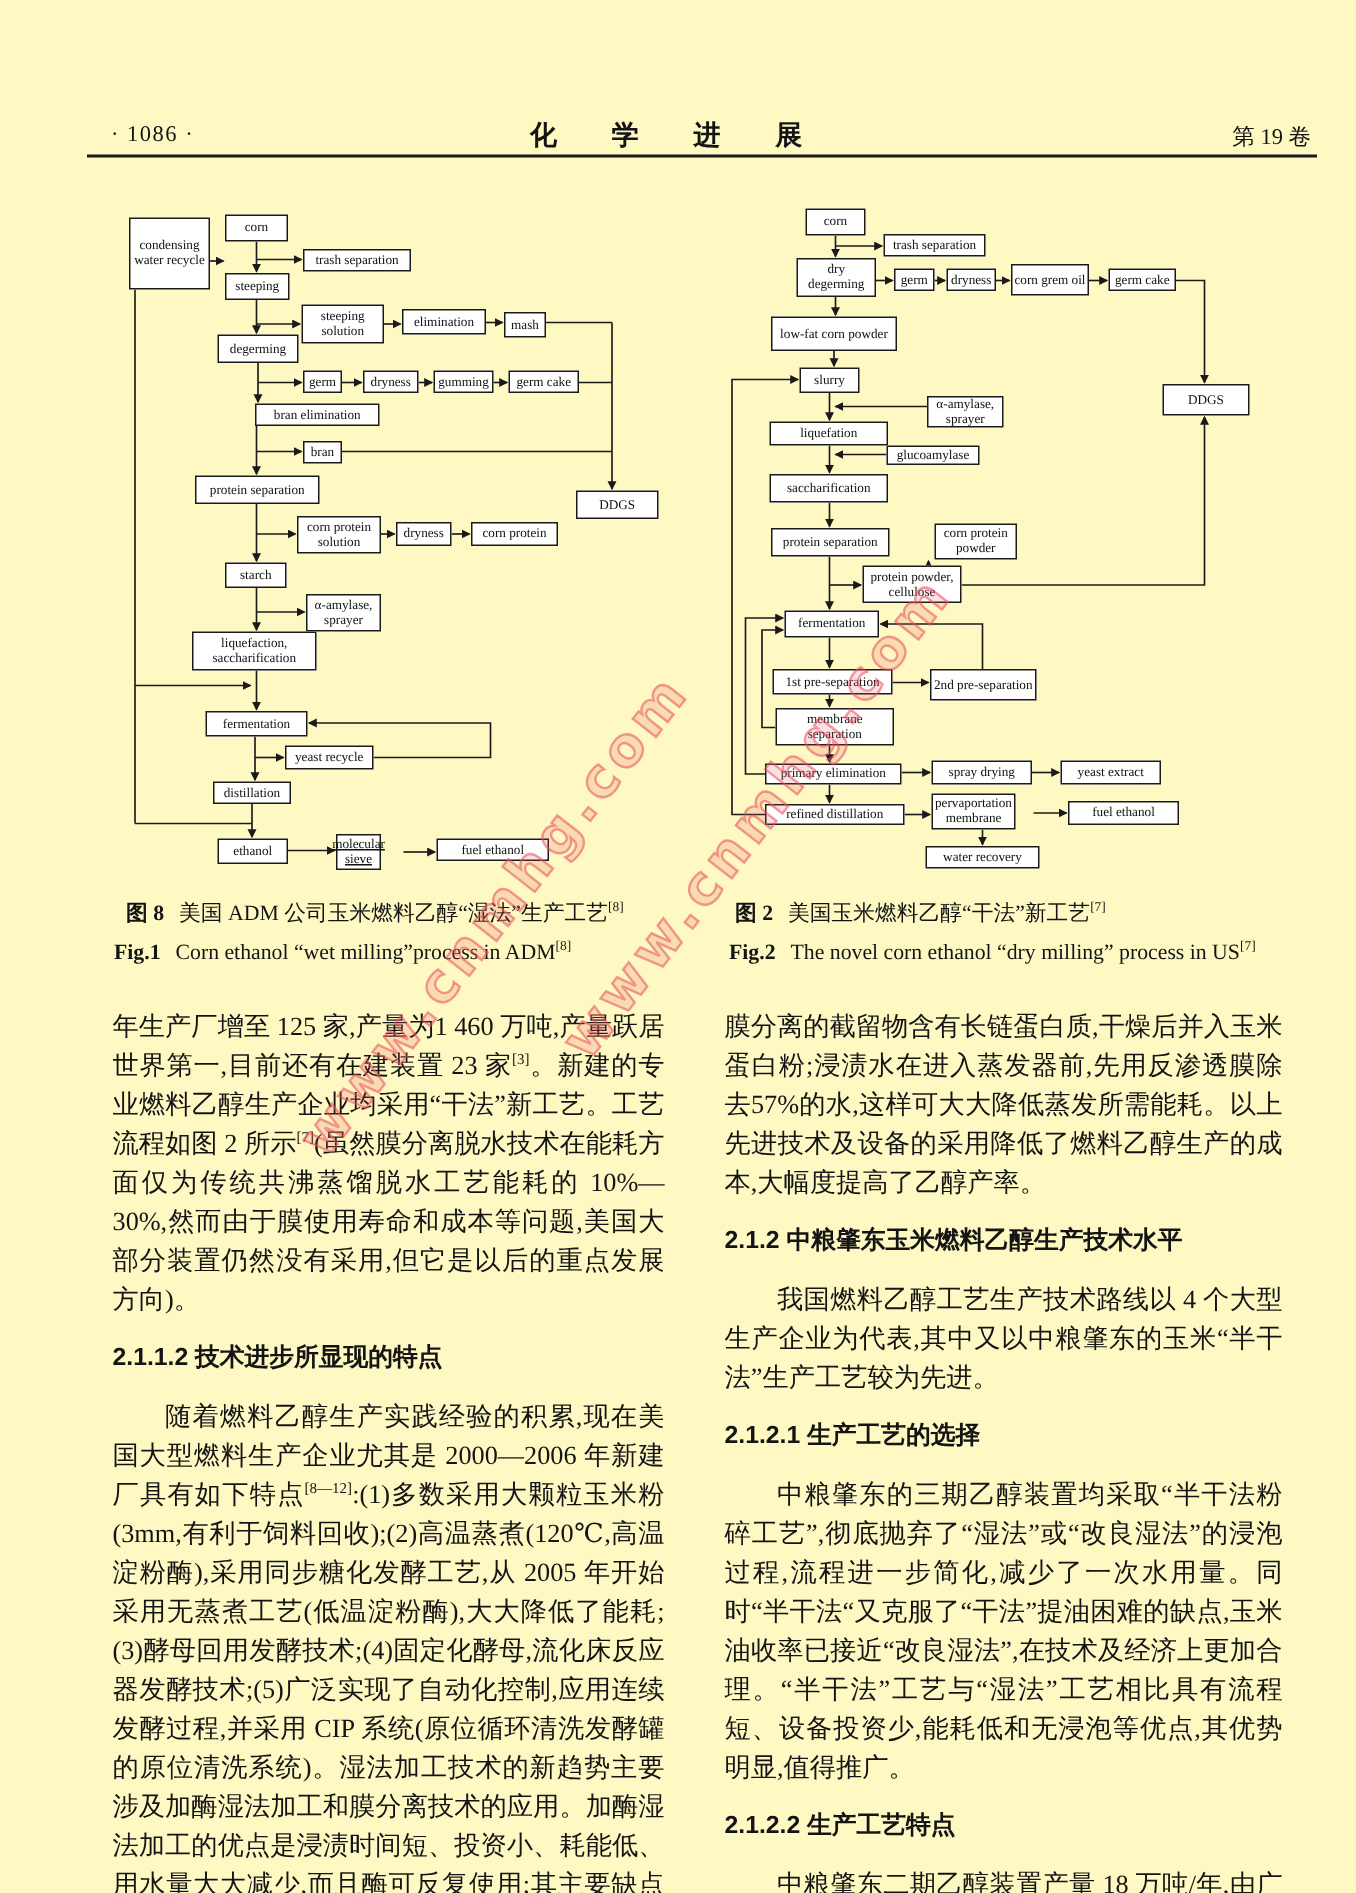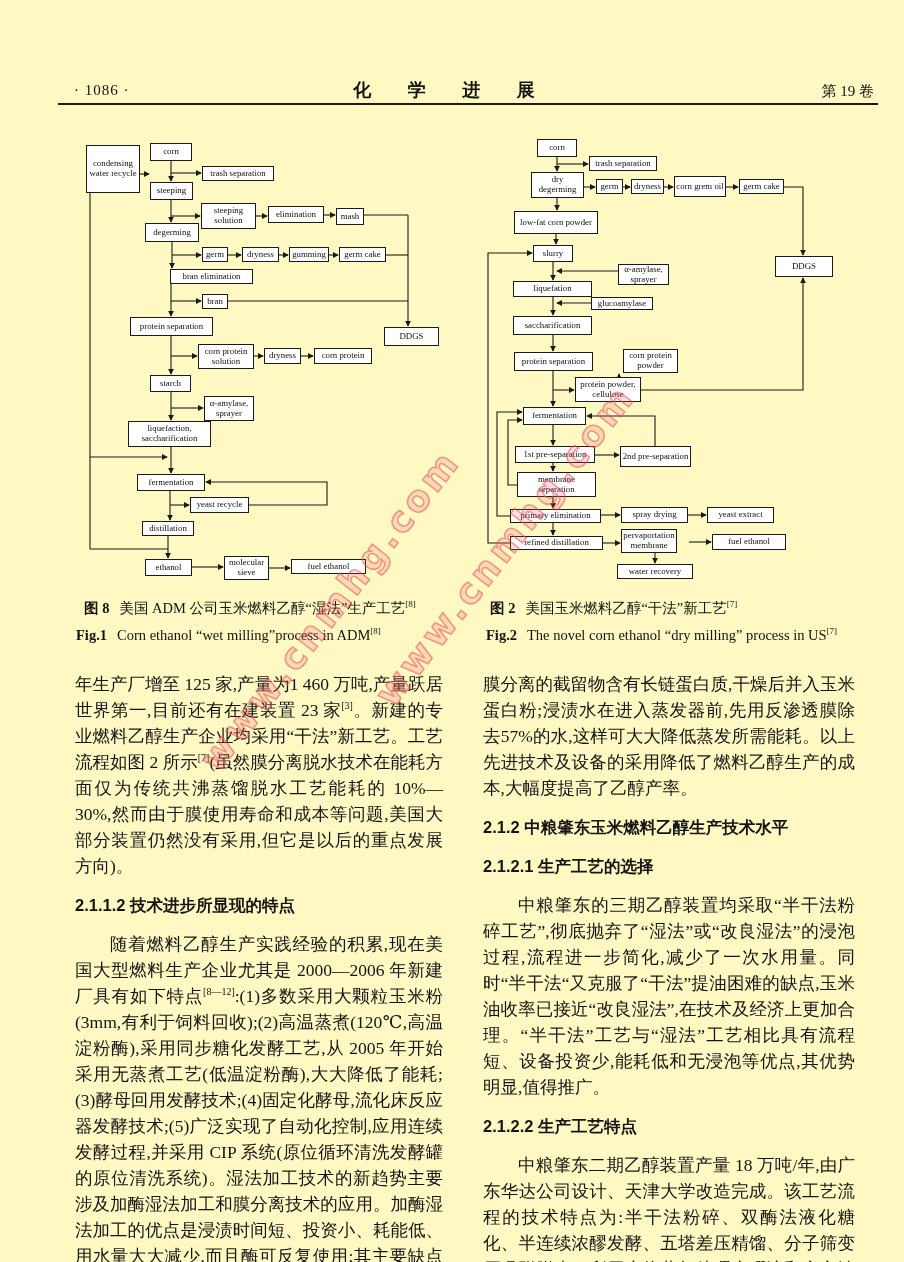--- a/index.html
+++ b/index.html
@@ -150,7 +150,7 @@
       <div class="fbox" style="left: 190px; top: 497px; width: 59px; height: 16px;">yeast recycle</div>
       <div class="fbox" style="left: 142px; top: 521px; width: 52px; height: 15px;">distillation</div>
       <div class="fbox" style="left: 145px; top: 559px; width: 47px; height: 17px;">ethanol</div>
-      <div class="fbox" style="left: 224px; top: 556px; width: 45px; height: 24px;">molecular sieve</div>
+      <div class="fbox" style="left: 224px; top: 556px; width: 30px; height: 24px; text-decoration: underline;">molecular sieve</div>
       <div class="fbox" style="left: 291px; top: 559px; width: 75px; height: 15px;">fuel ethanol</div>
       <div class="fbox" style="left: 537px; top: 139px; width: 40px; height: 18px;">corn</div>
       <div class="fbox" style="left: 589px; top: 156px; width: 68px; height: 15px;">trash separation</div>

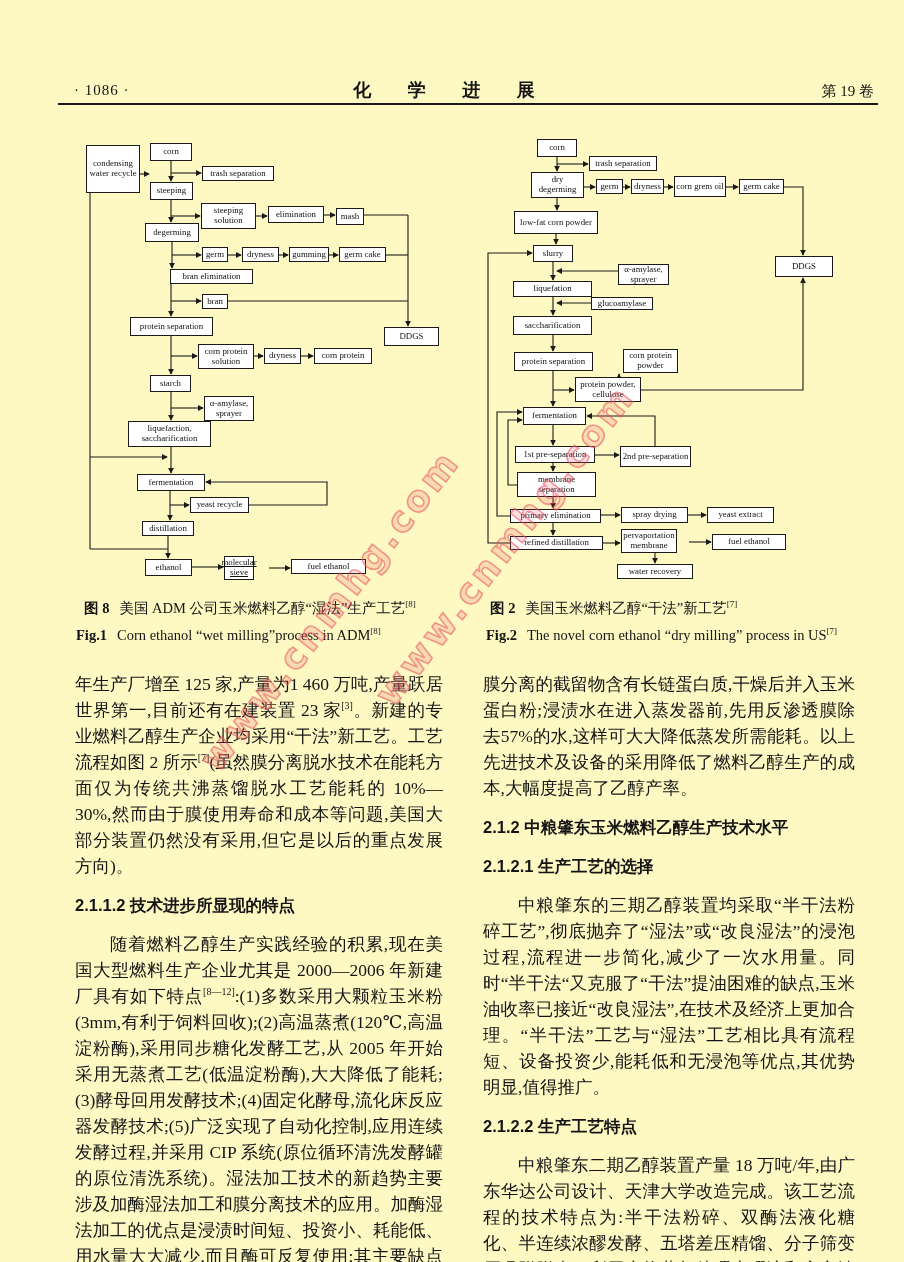--- a/index.html
+++ b/index.html
@@ -203,6 +203,7 @@
   <div id="col-right" class="col">
       <p class="body">膜分离的截留物含有长链蛋白质,干燥后并入玉米蛋白粉;浸渍水在进入蒸发器前,先用反渗透膜除去57%的水,这样可大大降低蒸发所需能耗。以上先进技术及设备的采用降低了燃料乙醇生产的成本,大幅度提高了乙醇产率。</p>
       <p class="heading">2.1.2  中粮肇东玉米燃料乙醇生产技术水平</p>
+      <p class="body indent">我国燃料乙醇工艺生产技术路线以 4 个大型生产企业为代表,其中又以中粮肇东的玉米“半干法”生产工艺较为先进。</p>
       <p class="heading">2.1.2.1  生产工艺的选择</p>
       <p class="body indent">中粮肇东的三期乙醇装置均采取“半干法粉碎工艺”,彻底抛弃了“湿法”或“改良湿法”的浸泡过程,流程进一步简化,减少了一次水用量。同时“半干法“又克服了“干法”提油困难的缺点,玉米油收率已接近“改良湿法”,在技术及经济上更加合理。“半干法”工艺与“湿法”工艺相比具有流程短、设备投资少,能耗低和无浸泡等优点,其优势明显,值得推广。</p>
       <p class="heading">2.1.2.2  生产工艺特点</p>

